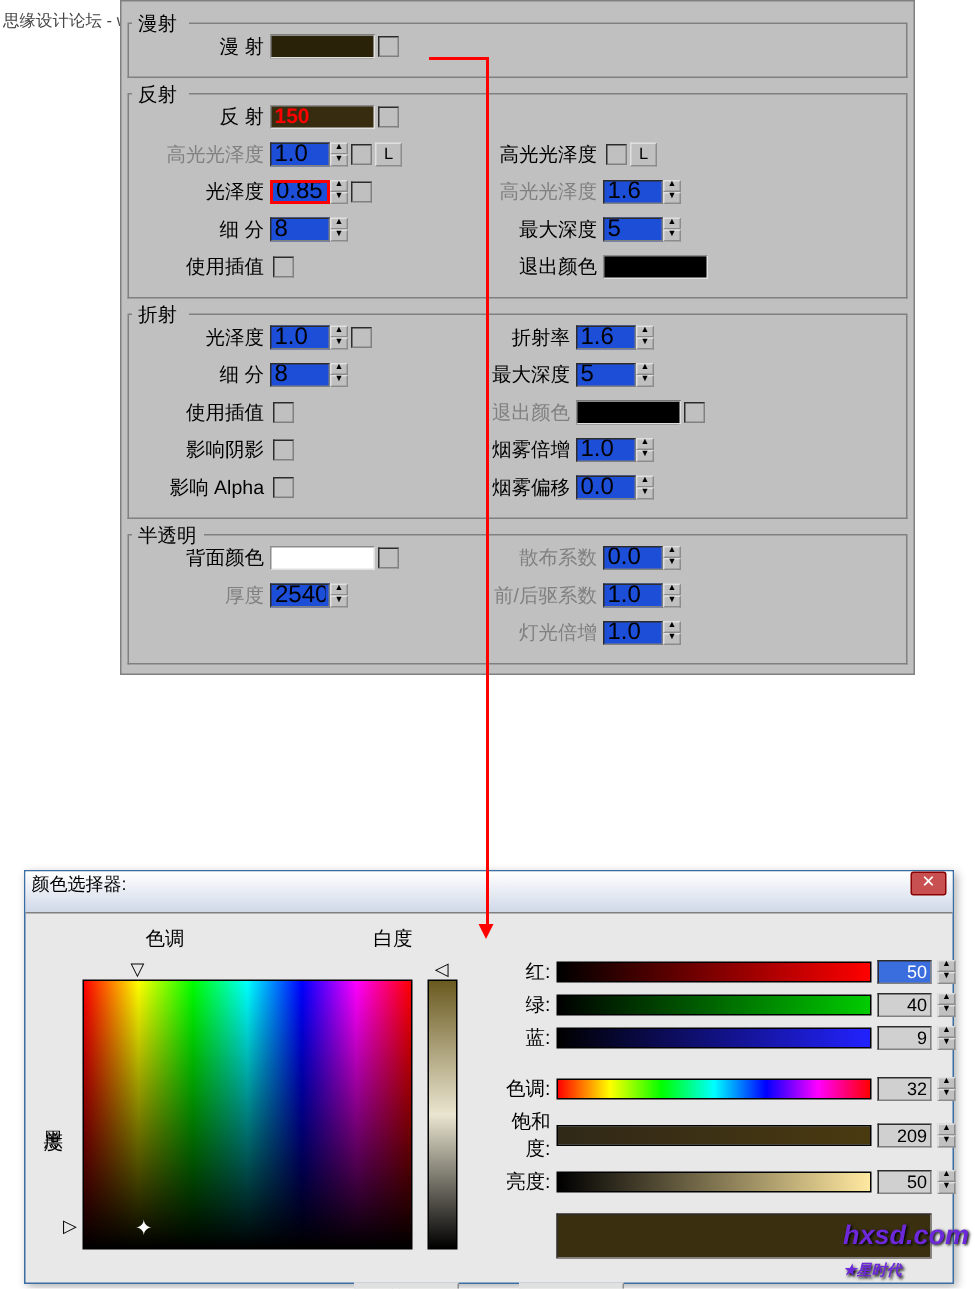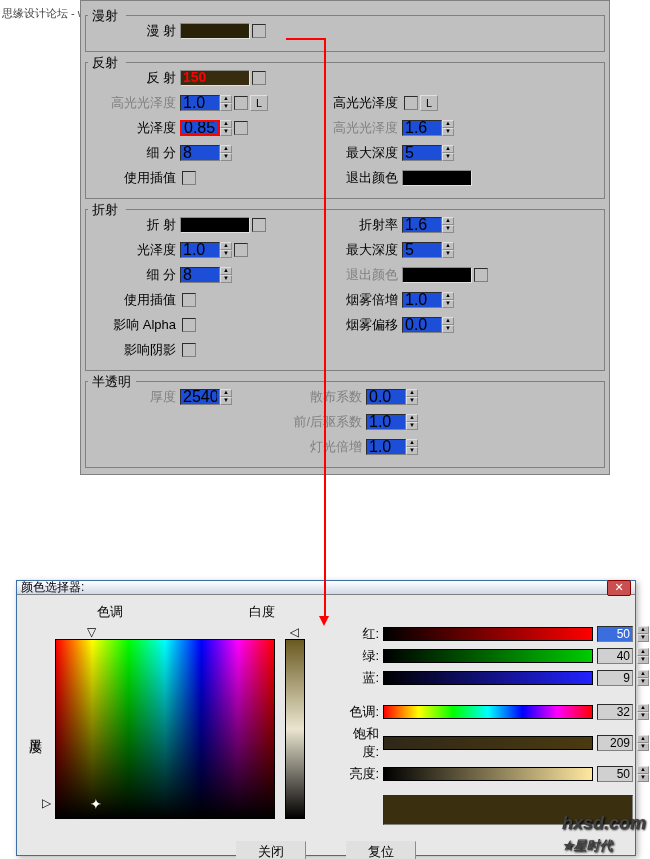--- a/index.html
+++ b/index.html
@@ -420,11 +420,6 @@
     <div class="columns">
       <div class="col">
         <div class="row">
-            <span class="label">折 射</span>
-            <span class="swatch" style="background:#000"></span>
-            <span class="checkbox"></span>
-          </div>
-        <div class="row">
             <span class="label">光泽度</span>
             <div class="spinner">
               <input class="spinner-input" value="1.0" style="">

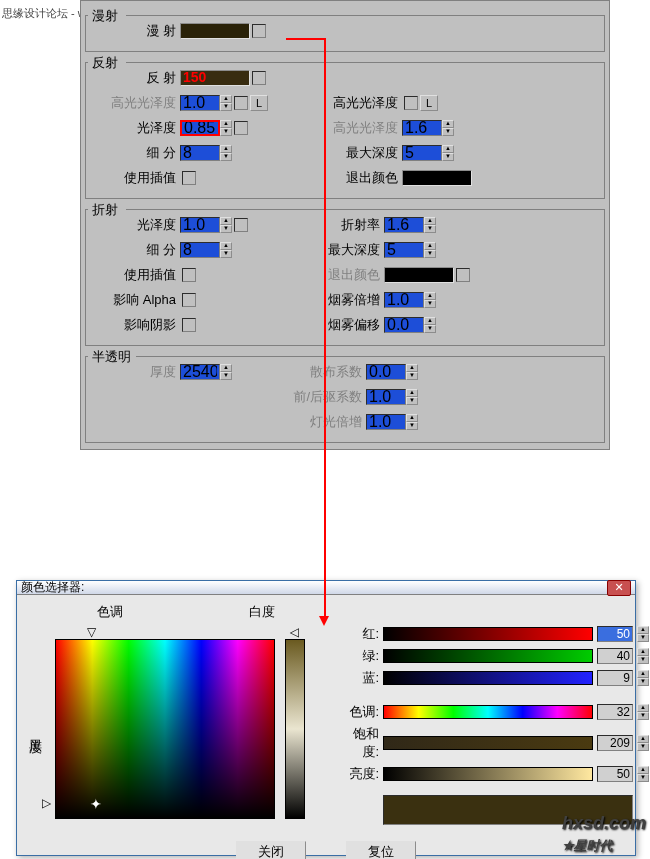--- a/index.html
+++ b/index.html
@@ -445,11 +445,11 @@
             <span class="checkbox"></span>
           </div>
         <div class="row">
+            <span class="label">影响阴影</span>
+            <span class="checkbox"></span>
+          </div>
+        <div class="row">
             <span class="label">影响 Alpha</span>
-            <span class="checkbox"></span>
-          </div>
-        <div class="row">
-            <span class="label">影响阴影</span>
             <span class="checkbox"></span>
           </div>
       </div>

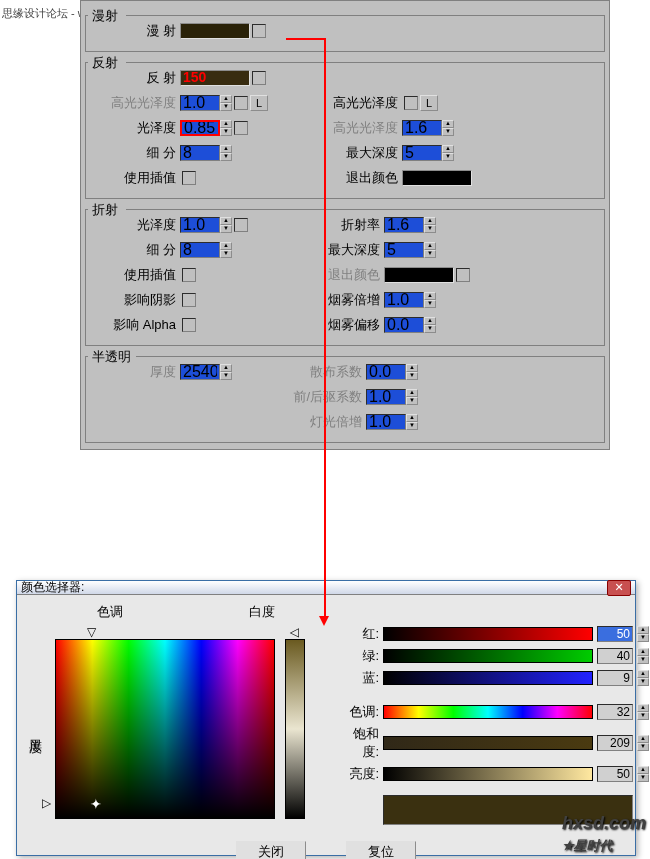--- a/index.html
+++ b/index.html
@@ -509,6 +509,11 @@
     <div class="columns">
       <div class="col">
         <div class="row">
+            <span class="label">背面颜色</span>
+            <span class="swatch" style="background:#fff"></span>
+            <span class="checkbox"></span>
+          </div>
+        <div class="row">
             <span class="label label-gray">厚度</span>
             <div class="spinner">
               <input class="spinner-input" value="2540.0" style="">

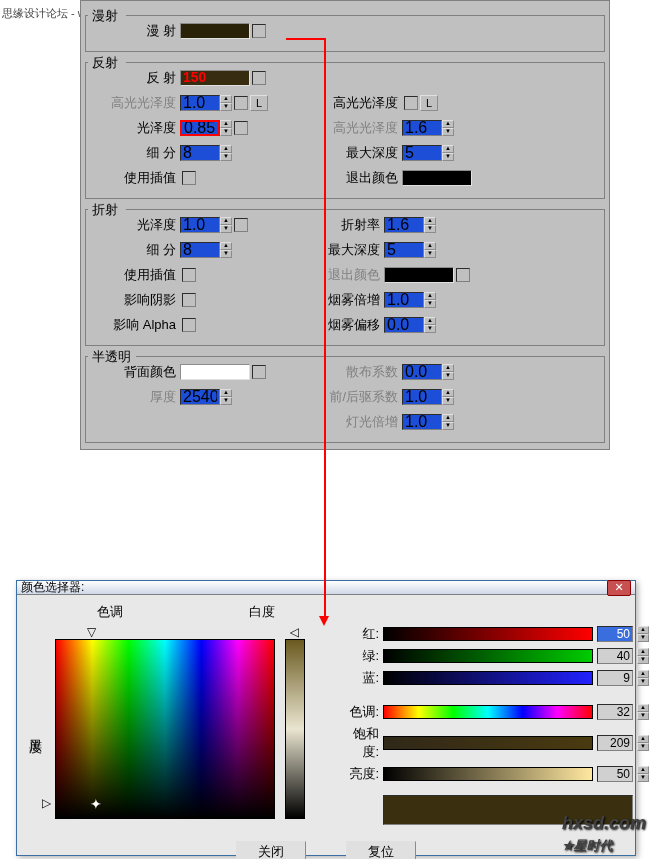--- a/index.html
+++ b/index.html
@@ -151,11 +151,10 @@
       box-shadow: 2px 2px 6px rgba(0,0,0,.3);
     }
     .cp-titlebar {
-      height: 14px;
+      height: 28px;
       background: linear-gradient(#fff, #d0d8e8);
       display: flex;
       justify-content: space-between;
-      align-items: center;
       padding: 0 4px;
       border-bottom: 1px solid #808080;
     }

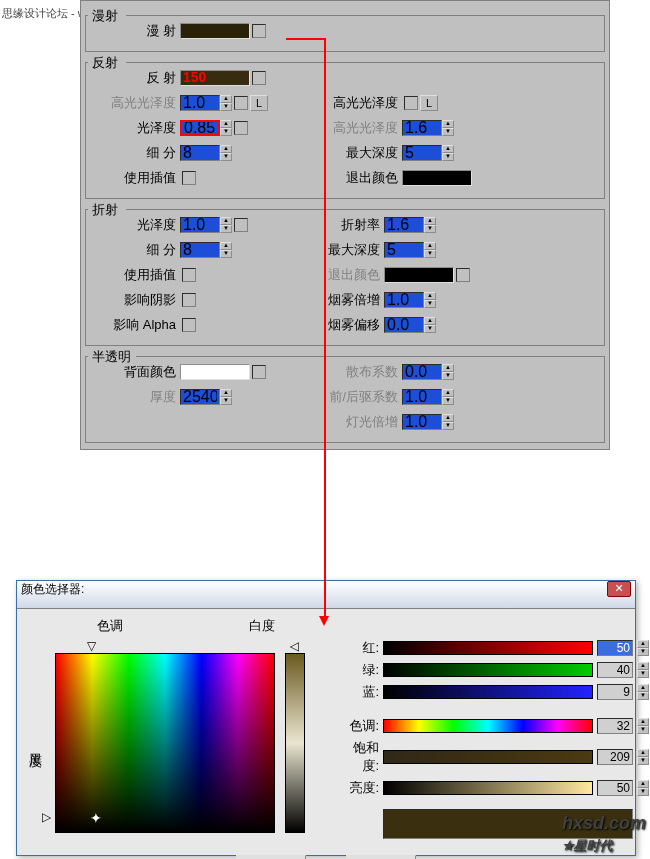--- a/index.html
+++ b/index.html
@@ -172,7 +172,7 @@
     .cp-body {
       padding: 8px;
       display: flex;
-      gap: 32px;
+      gap: 20px;
     }
     .cp-left {
       display: flex;

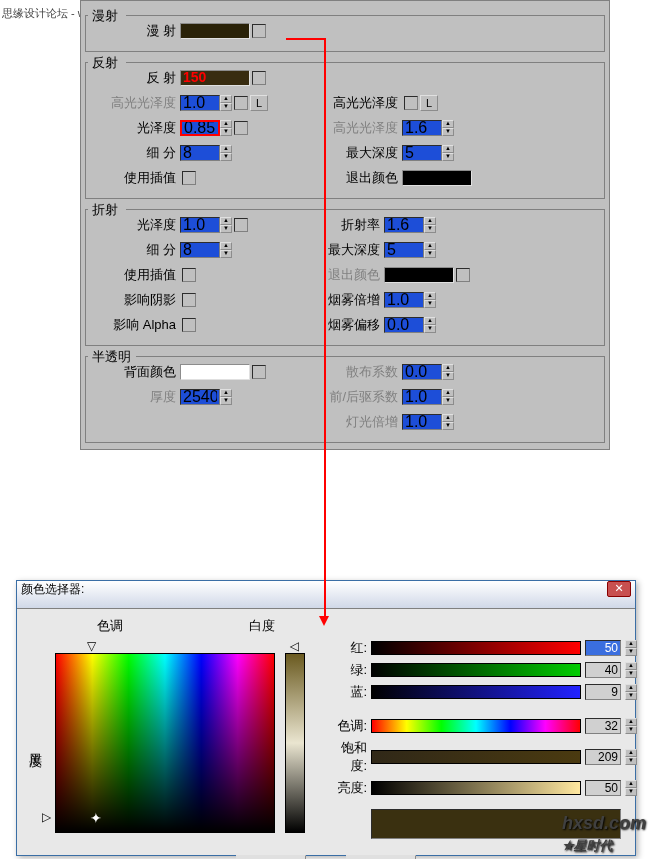--- a/index.html
+++ b/index.html
@@ -289,7 +289,7 @@
       right: 4px;
       bottom: 4px;
       font-size: 18px;
-      color: #404040;
+      color: #6d28d9;
       font-style: italic;
       font-weight: bold;
       text-shadow: 1px 1px 2px #000;

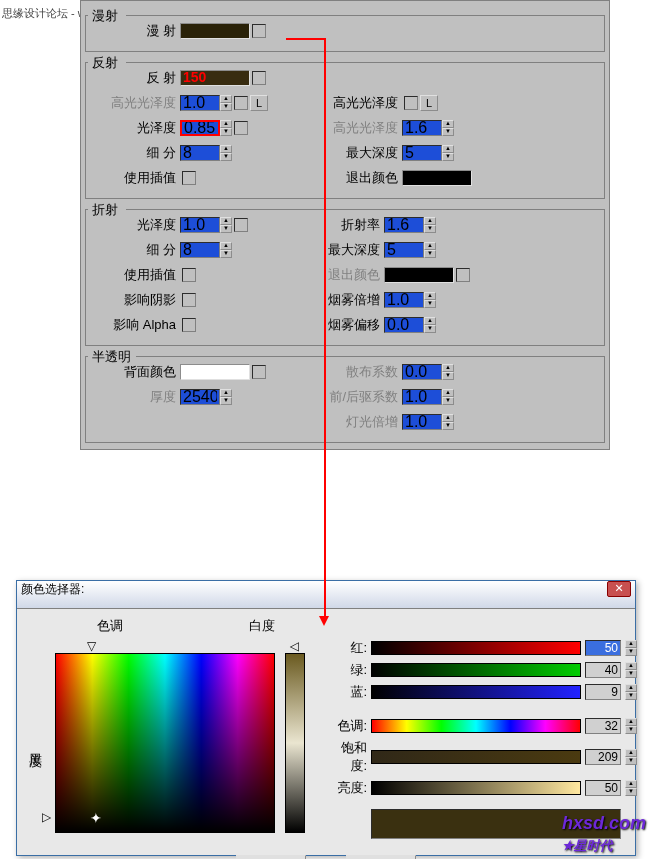--- a/index.html
+++ b/index.html
@@ -656,7 +656,7 @@
 
 <div class="watermark-br">
   <span>hxsd.com</span><br>
-  <span style="font-size:13px">★星时代</span>
+  <span style="font-size:10px">★星时代</span>
 </div>
 
 </body></html>

